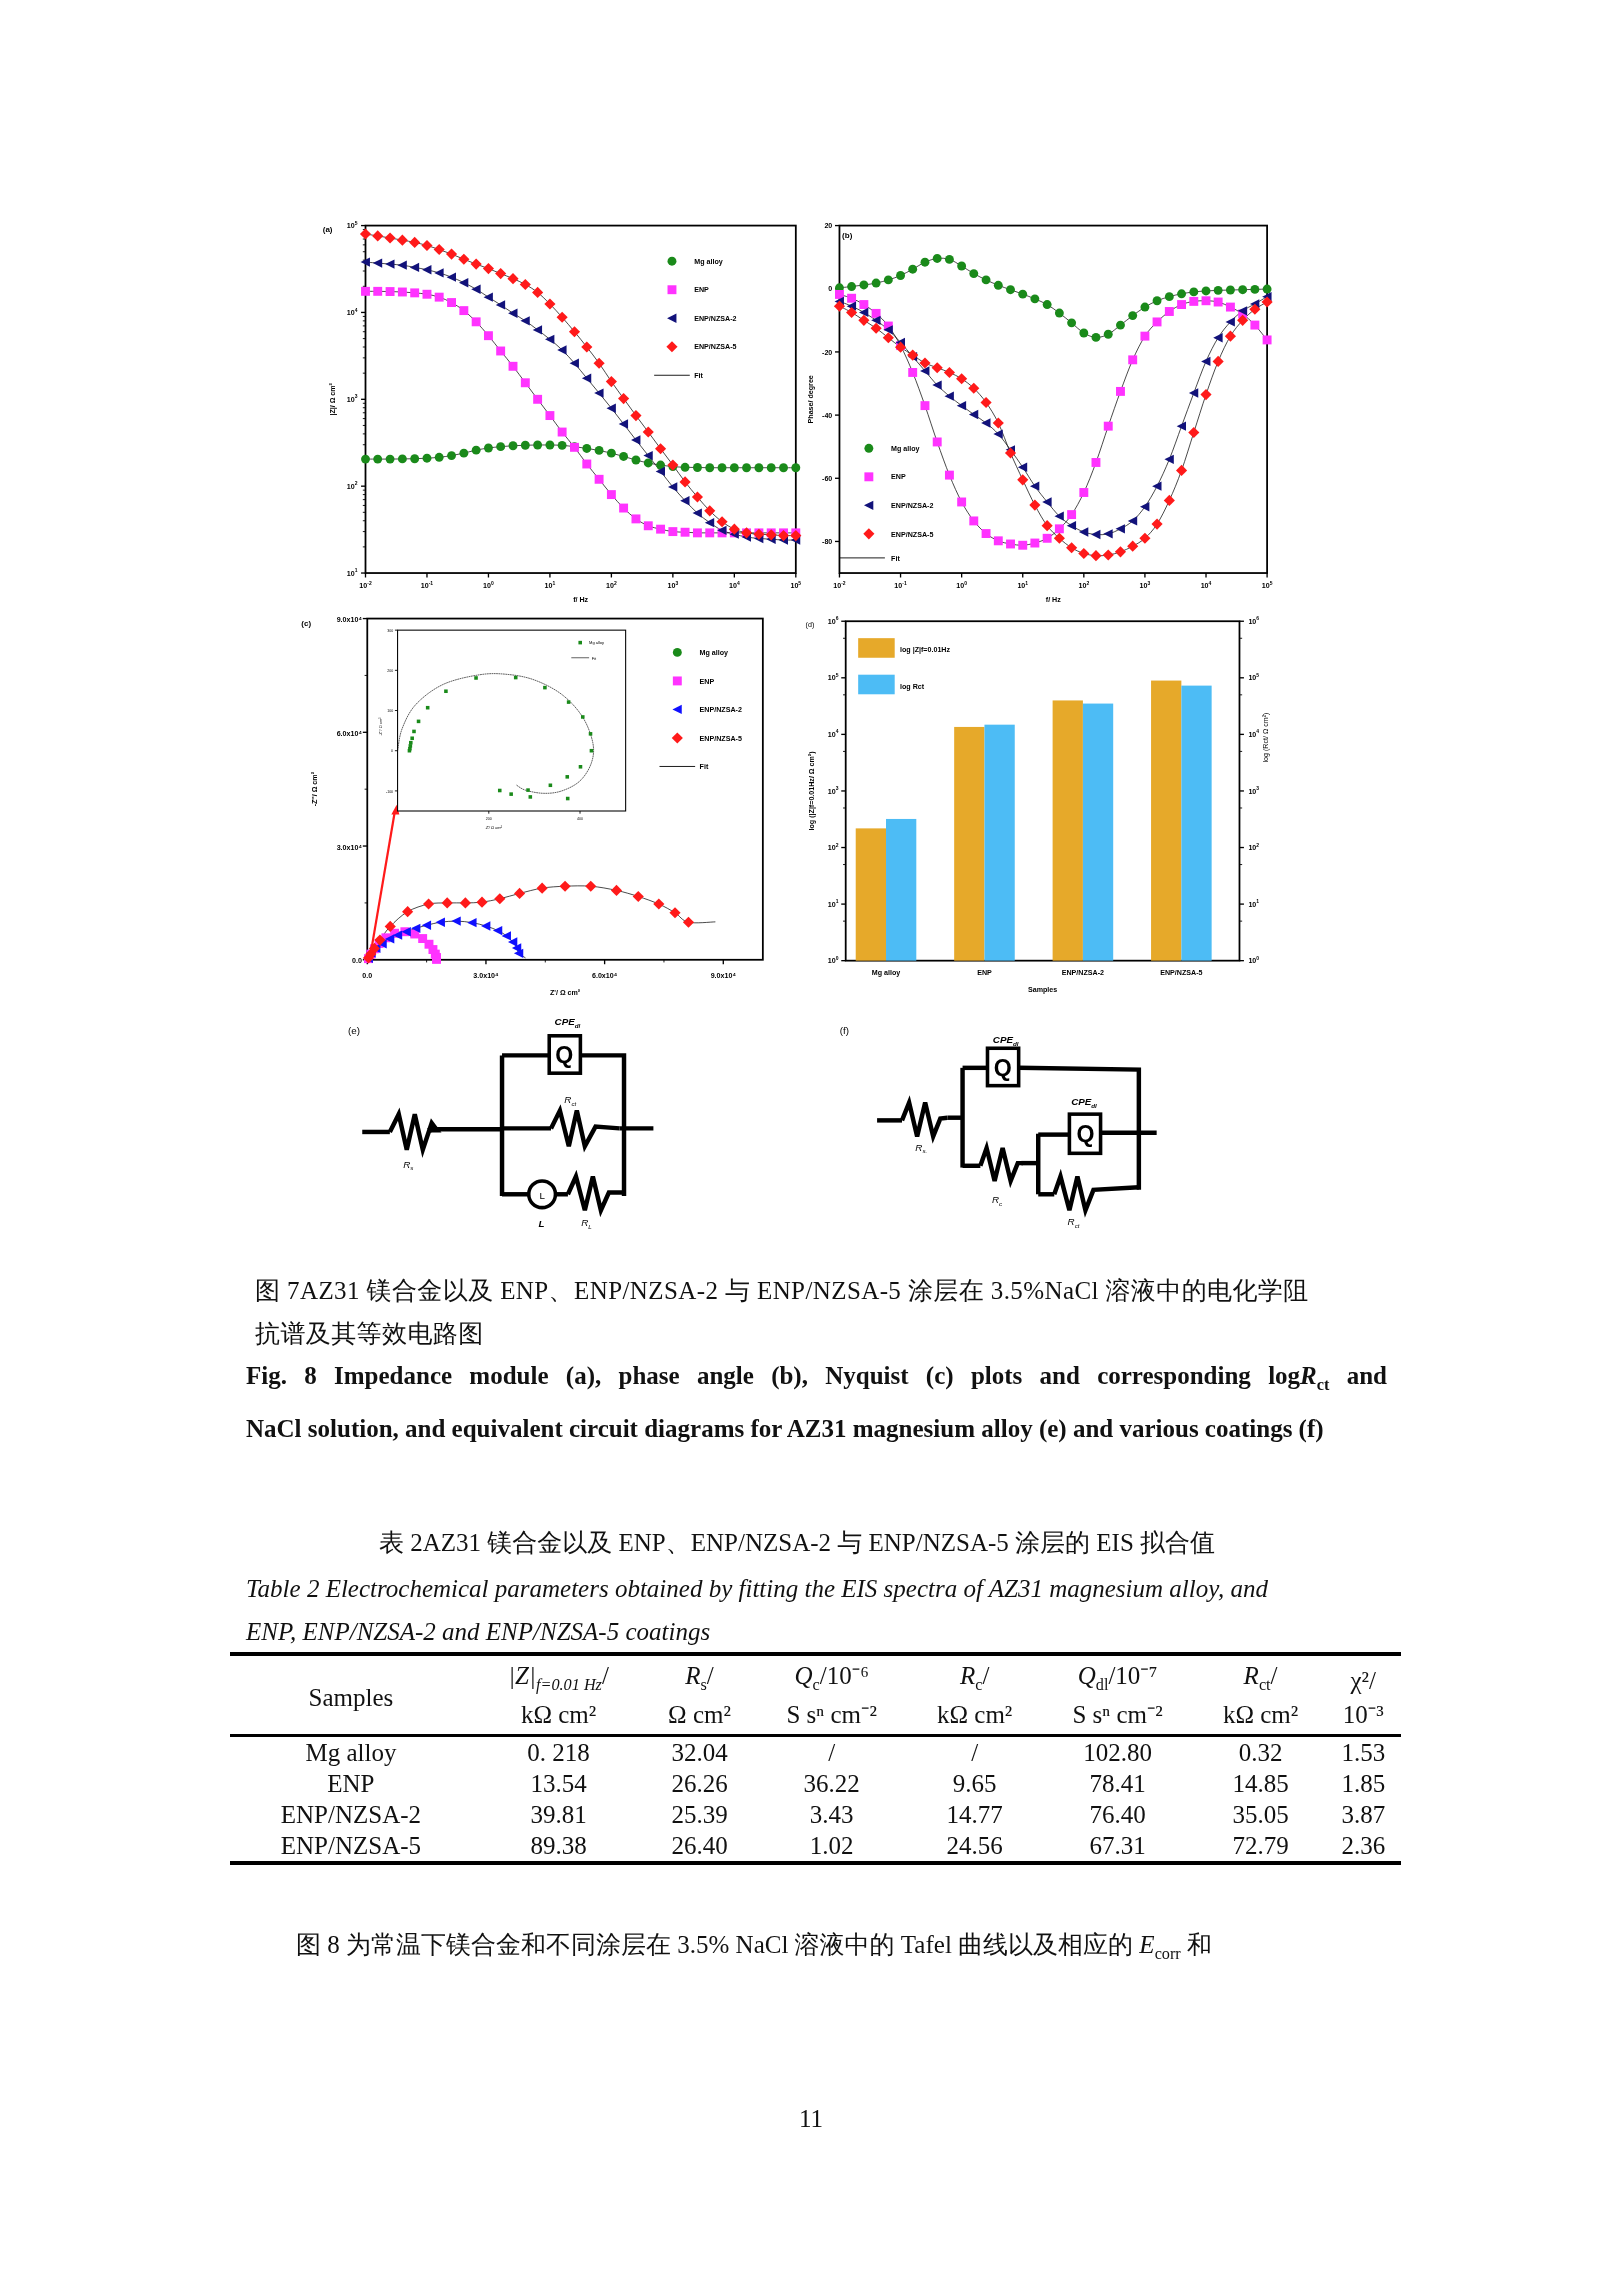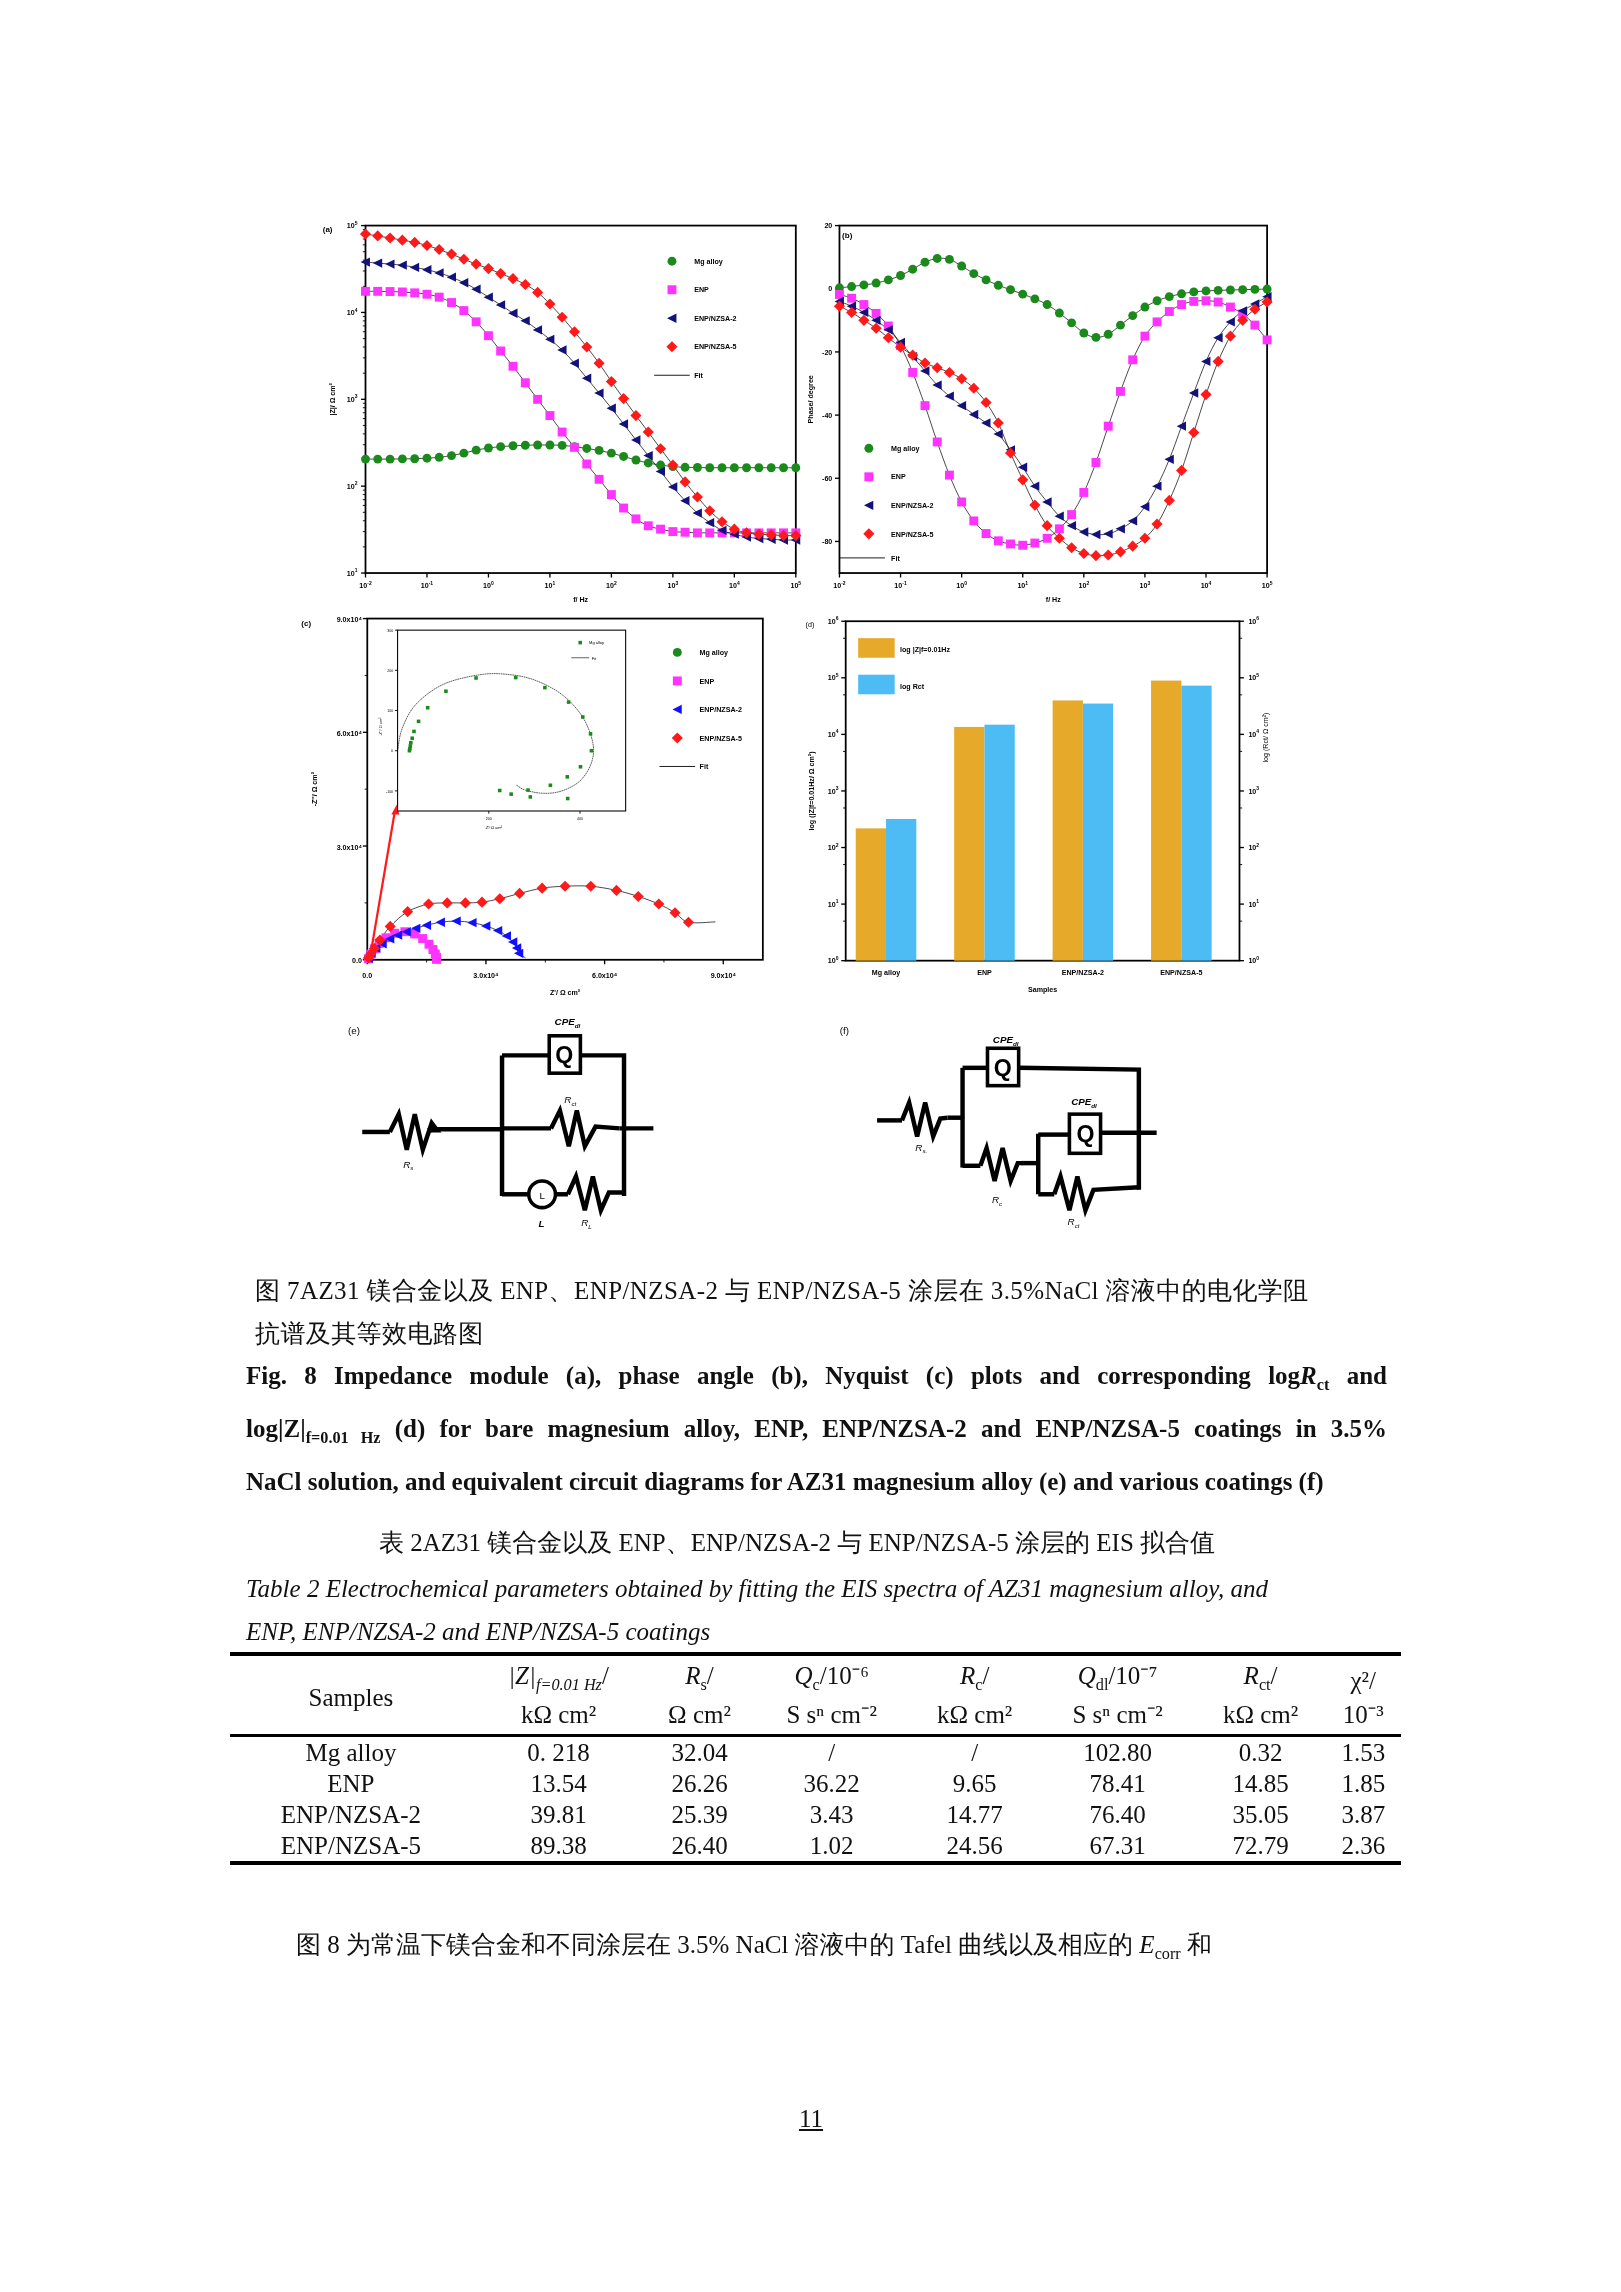--- a/index.html
+++ b/index.html
@@ -715,7 +715,6 @@
 </div>
 <div class="caption-en" style="top:1354px;">
   <span class="line"><span>Fig. 8 Impedance module (a), phase angle (b), Nyquist (c) plots and corresponding log</span><i>R</i><sub>ct</sub><span> and</span></span>
-  <span class="line"><span>log|Z|</span><sub>f=0.01 Hz</sub><span> (d) for bare magnesium alloy, ENP, ENP/NZSA-2 and ENP/NZSA-5 coatings in 3.5%</span></span>
   <span class="line last">NaCl solution, and equivalent circuit diagrams for AZ31 magnesium alloy (e) and various coatings (f)</span>
 </div>
 

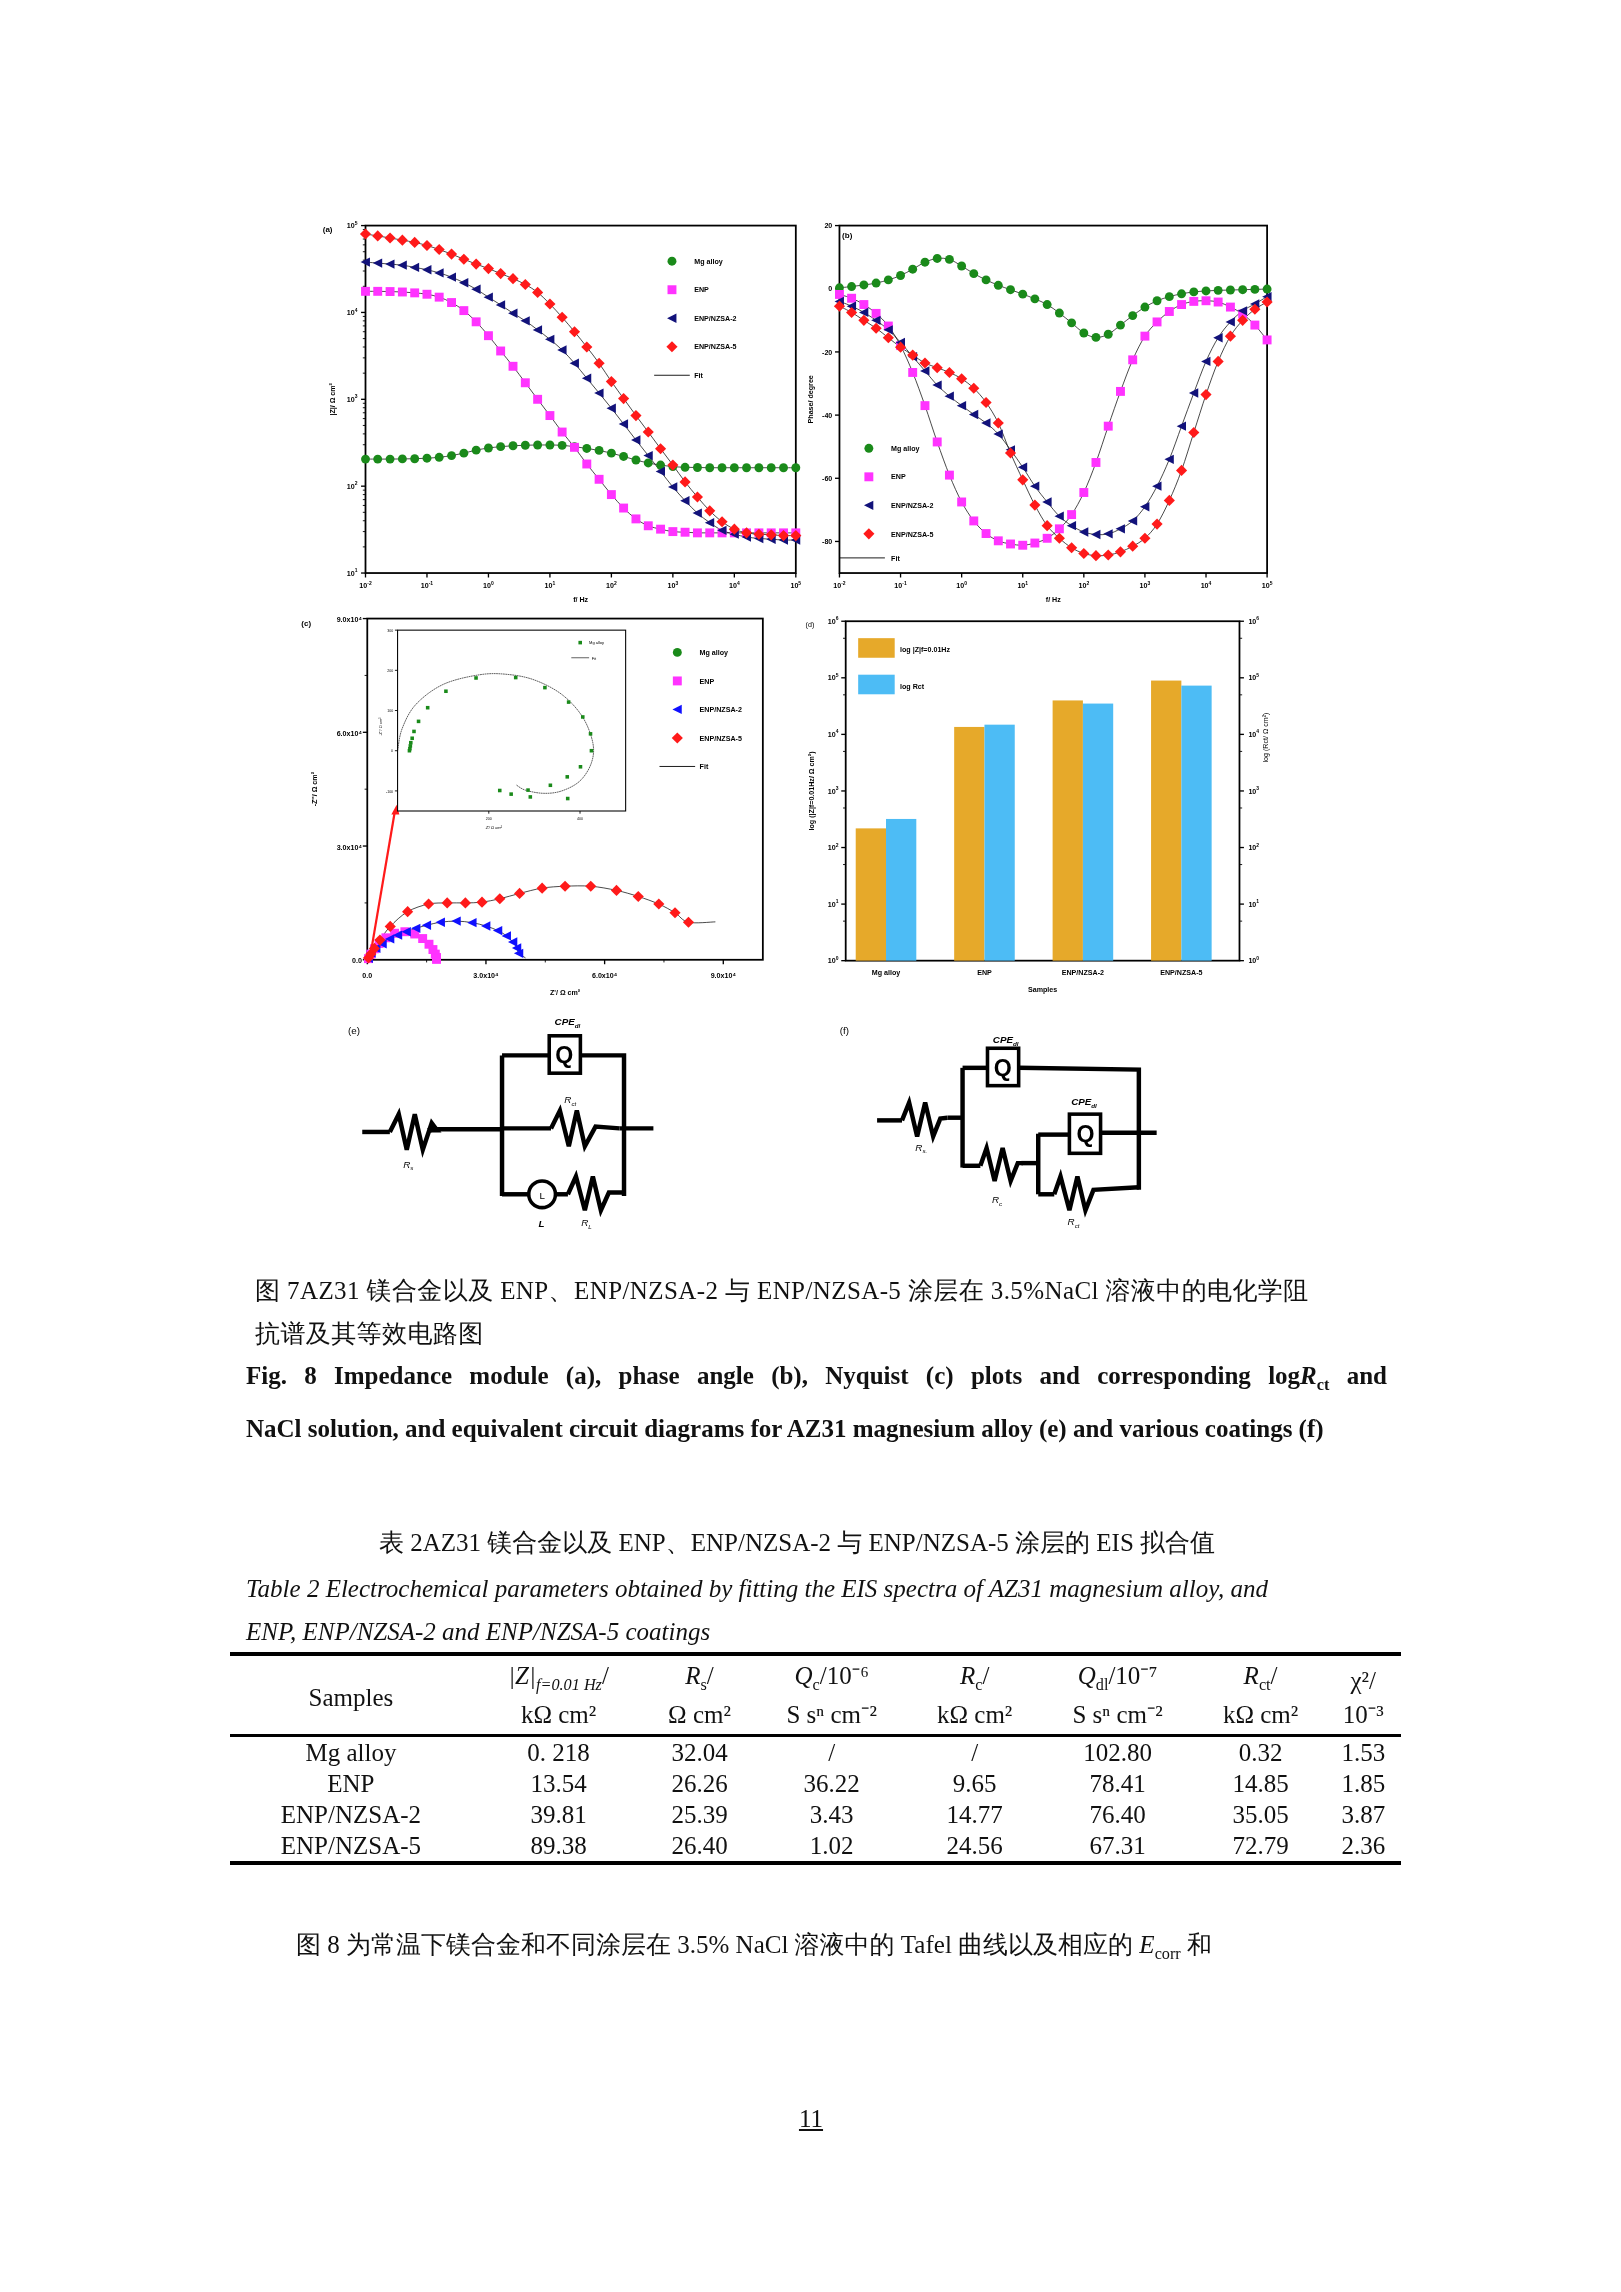--- a/index.html
+++ b/index.html
@@ -23,7 +23,7 @@
   table.eis tbody td { line-height: 31px; }
   .para { position: absolute; left: 246px; width: 1141px; font-size: 25px; line-height: 57px; }
   .para .line { display:block; white-space: nowrap; }
-  .pagenum { position: absolute; top: 2105px; left: 0; width: 1622px; text-align: center; font-size: 25px; text-decoration: underline; }
+  .pagenum { position: absolute; top: 2105px; left: 0; width: 1622px; text-align: center; font-size: 25px; }
   sub, sup { font-size: 65%; }
   i { font-style: italic; }
 </style>

